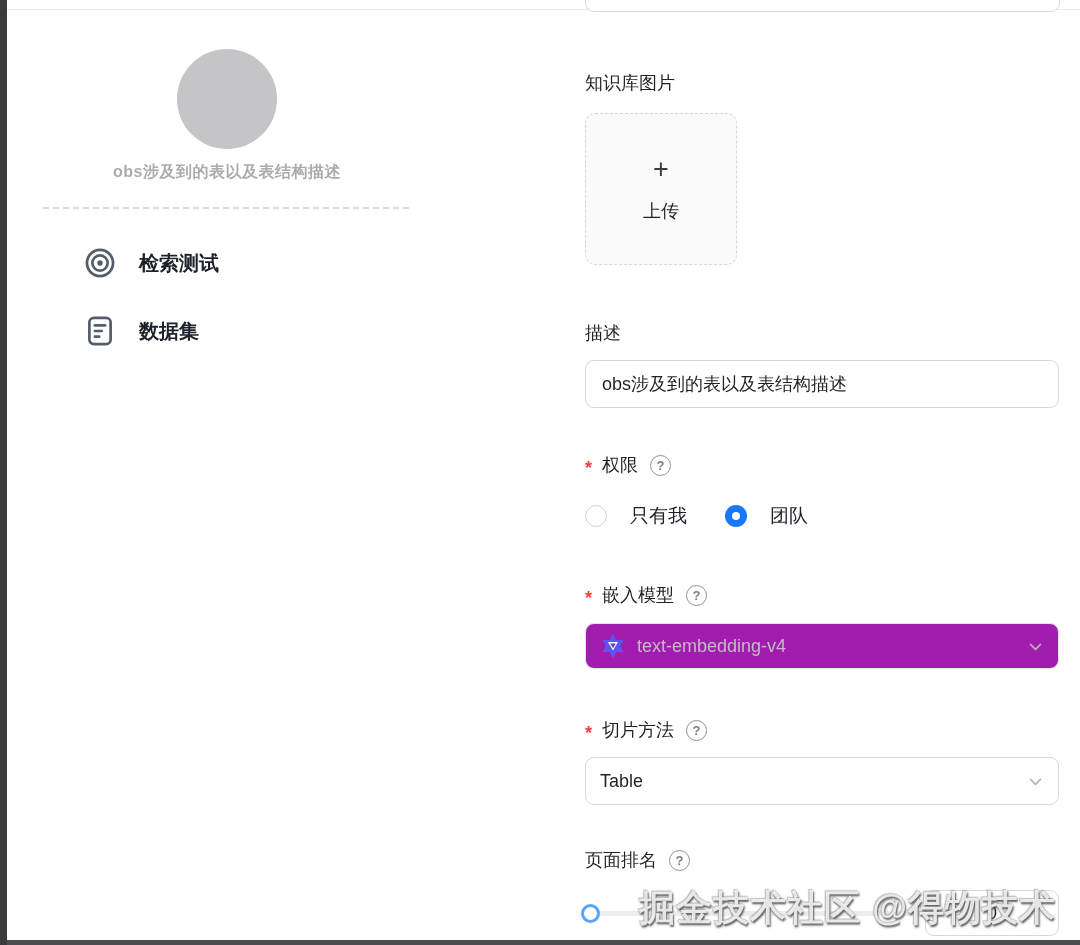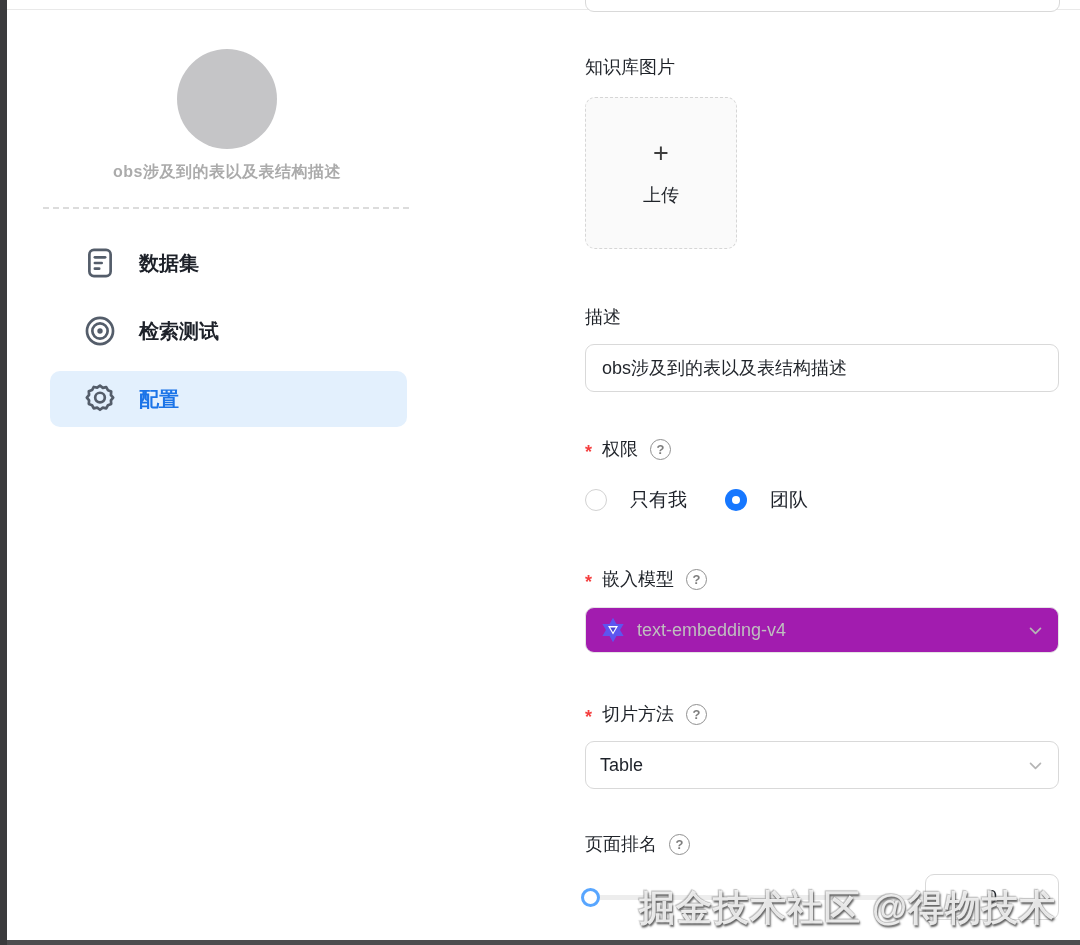--- a/index.html
+++ b/index.html
@@ -29,7 +29,7 @@
   .menu-item .mi-label { line-height:34px; }
 
   
-  .right-panel { position:absolute; left:585px; top:0; width:474px; height:791px; }
+  .right-panel { position:absolute; left:585px; top:16px; width:474px; height:791px; }
   .field-label { position:absolute; left:0; font-size:18px; color:#1f2329; font-weight:500;
     display:flex; align-items:center; gap:8px; }
   .req-star { color:#f53f3f; font-size:18px; font-weight:700; margin-right:2px; line-height:1; transform:translateY(3px); }

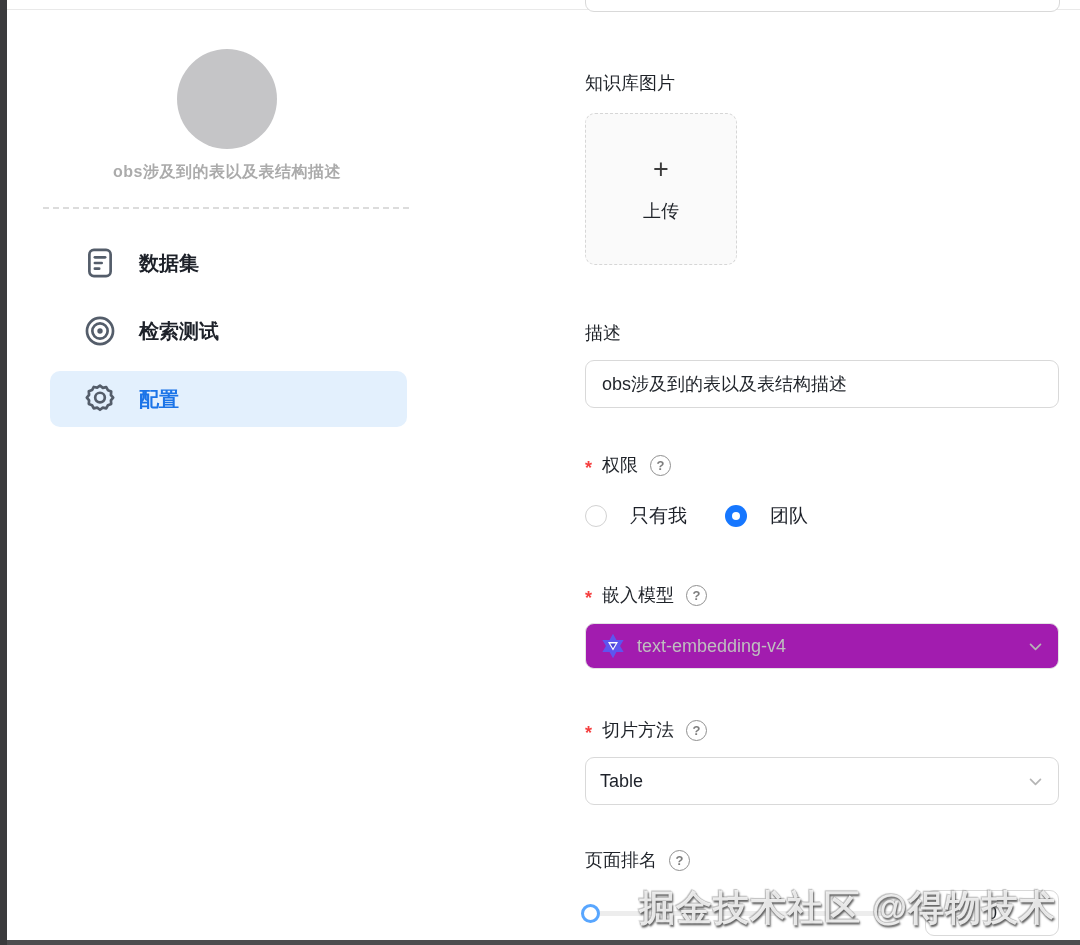--- a/index.html
+++ b/index.html
@@ -90,6 +90,15 @@
 
     <div class="menu">
       <div class="menu-item">
+        <svg class="mi-icon" viewBox="0 0 24 24" fill="none" stroke="currentColor" stroke-width="1.9">
+          <circle cx="12" cy="12" r="9.2"></circle>
+          <circle cx="12" cy="12" r="5.4"></circle>
+          <circle cx="12" cy="12" r="1.9" fill="currentColor" stroke="none"></circle>
+        </svg>
+        <span class="mi-label">检索测试</span>
+      </div>
+
+      <div class="menu-item">
         <svg class="mi-icon" viewBox="0 0 24 24" fill="none" stroke="currentColor" stroke-width="1.9" stroke-linecap="round" stroke-linejoin="round">
           <rect x="4.5" y="2.8" width="15" height="18.4" rx="3.2"></rect>
           <line x1="8.4" y1="8" x2="15.6" y2="8"></line>
@@ -97,15 +106,6 @@
           <line x1="8.4" y1="16" x2="11.4" y2="16"></line>
         </svg>
         <span class="mi-label">数据集</span>
-      </div>
-
-      <div class="menu-item">
-        <svg class="mi-icon" viewBox="0 0 24 24" fill="none" stroke="currentColor" stroke-width="1.9">
-          <circle cx="12" cy="12" r="9.2"></circle>
-          <circle cx="12" cy="12" r="5.4"></circle>
-          <circle cx="12" cy="12" r="1.9" fill="currentColor" stroke="none"></circle>
-        </svg>
-        <span class="mi-label">检索测试</span>
       </div>
 
       <div class="menu-item active">

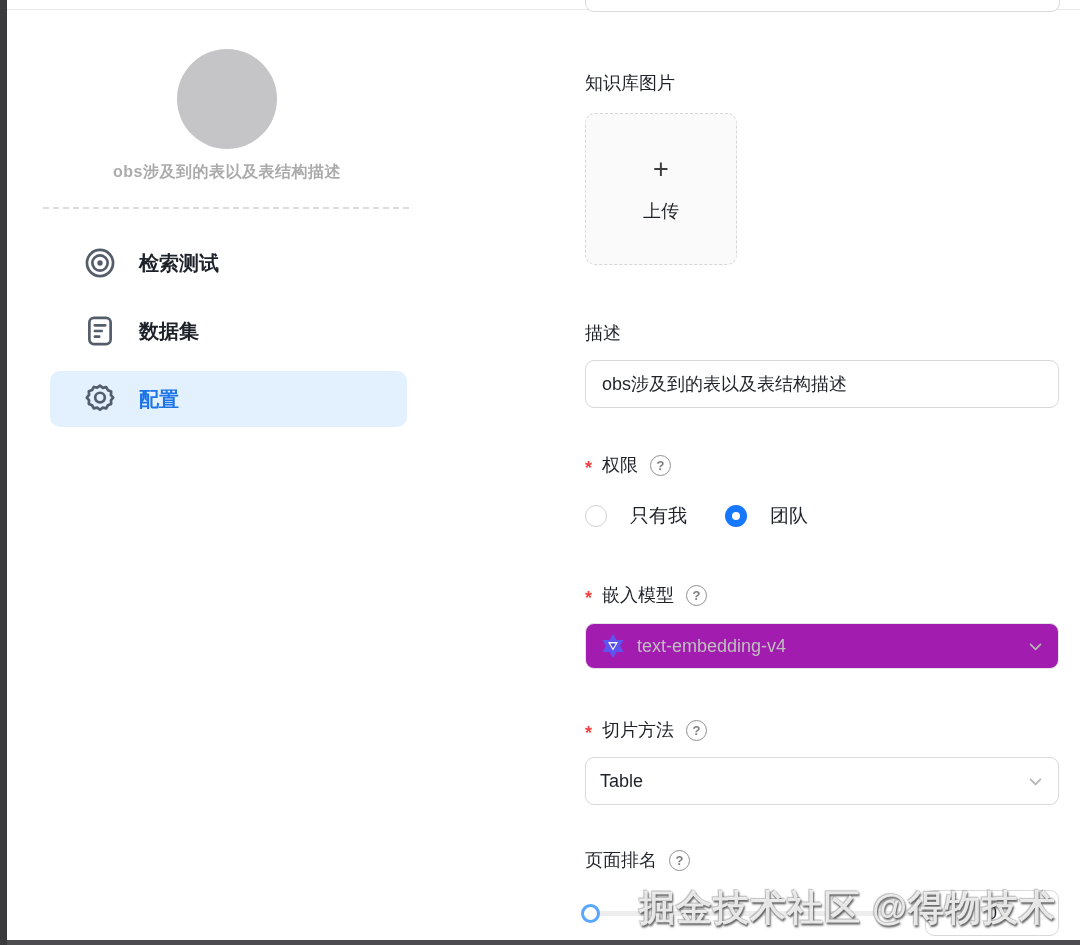--- a/index.html
+++ b/index.html
@@ -108,13 +108,6 @@
         <span class="mi-label">数据集</span>
       </div>
 
-      <div class="menu-item active">
-        <svg class="mi-icon" viewBox="0 0 24 24" fill="none" stroke="#545d6a" stroke-width="1.9" stroke-linecap="round" stroke-linejoin="round">
-          <path d="M12 2.6l2 1.5 2.4-.5 1.2 2.2 2.3.9-.2 2.5 1.6 1.9-1.6 1.9.2 2.5-2.3.9-1.2 2.2-2.4-.5-2 1.5-2-1.5-2.4.5-1.2-2.2-2.3-.9.2-2.5L2.7 11l1.6-1.9-.2-2.5 2.3-.9 1.2-2.2 2.4.5z"></path>
-          <circle cx="12" cy="11" r="3.4"></circle>
-        </svg>
-        <span class="mi-label">配置</span>
-      </div>
     </div>
   </div>
 

